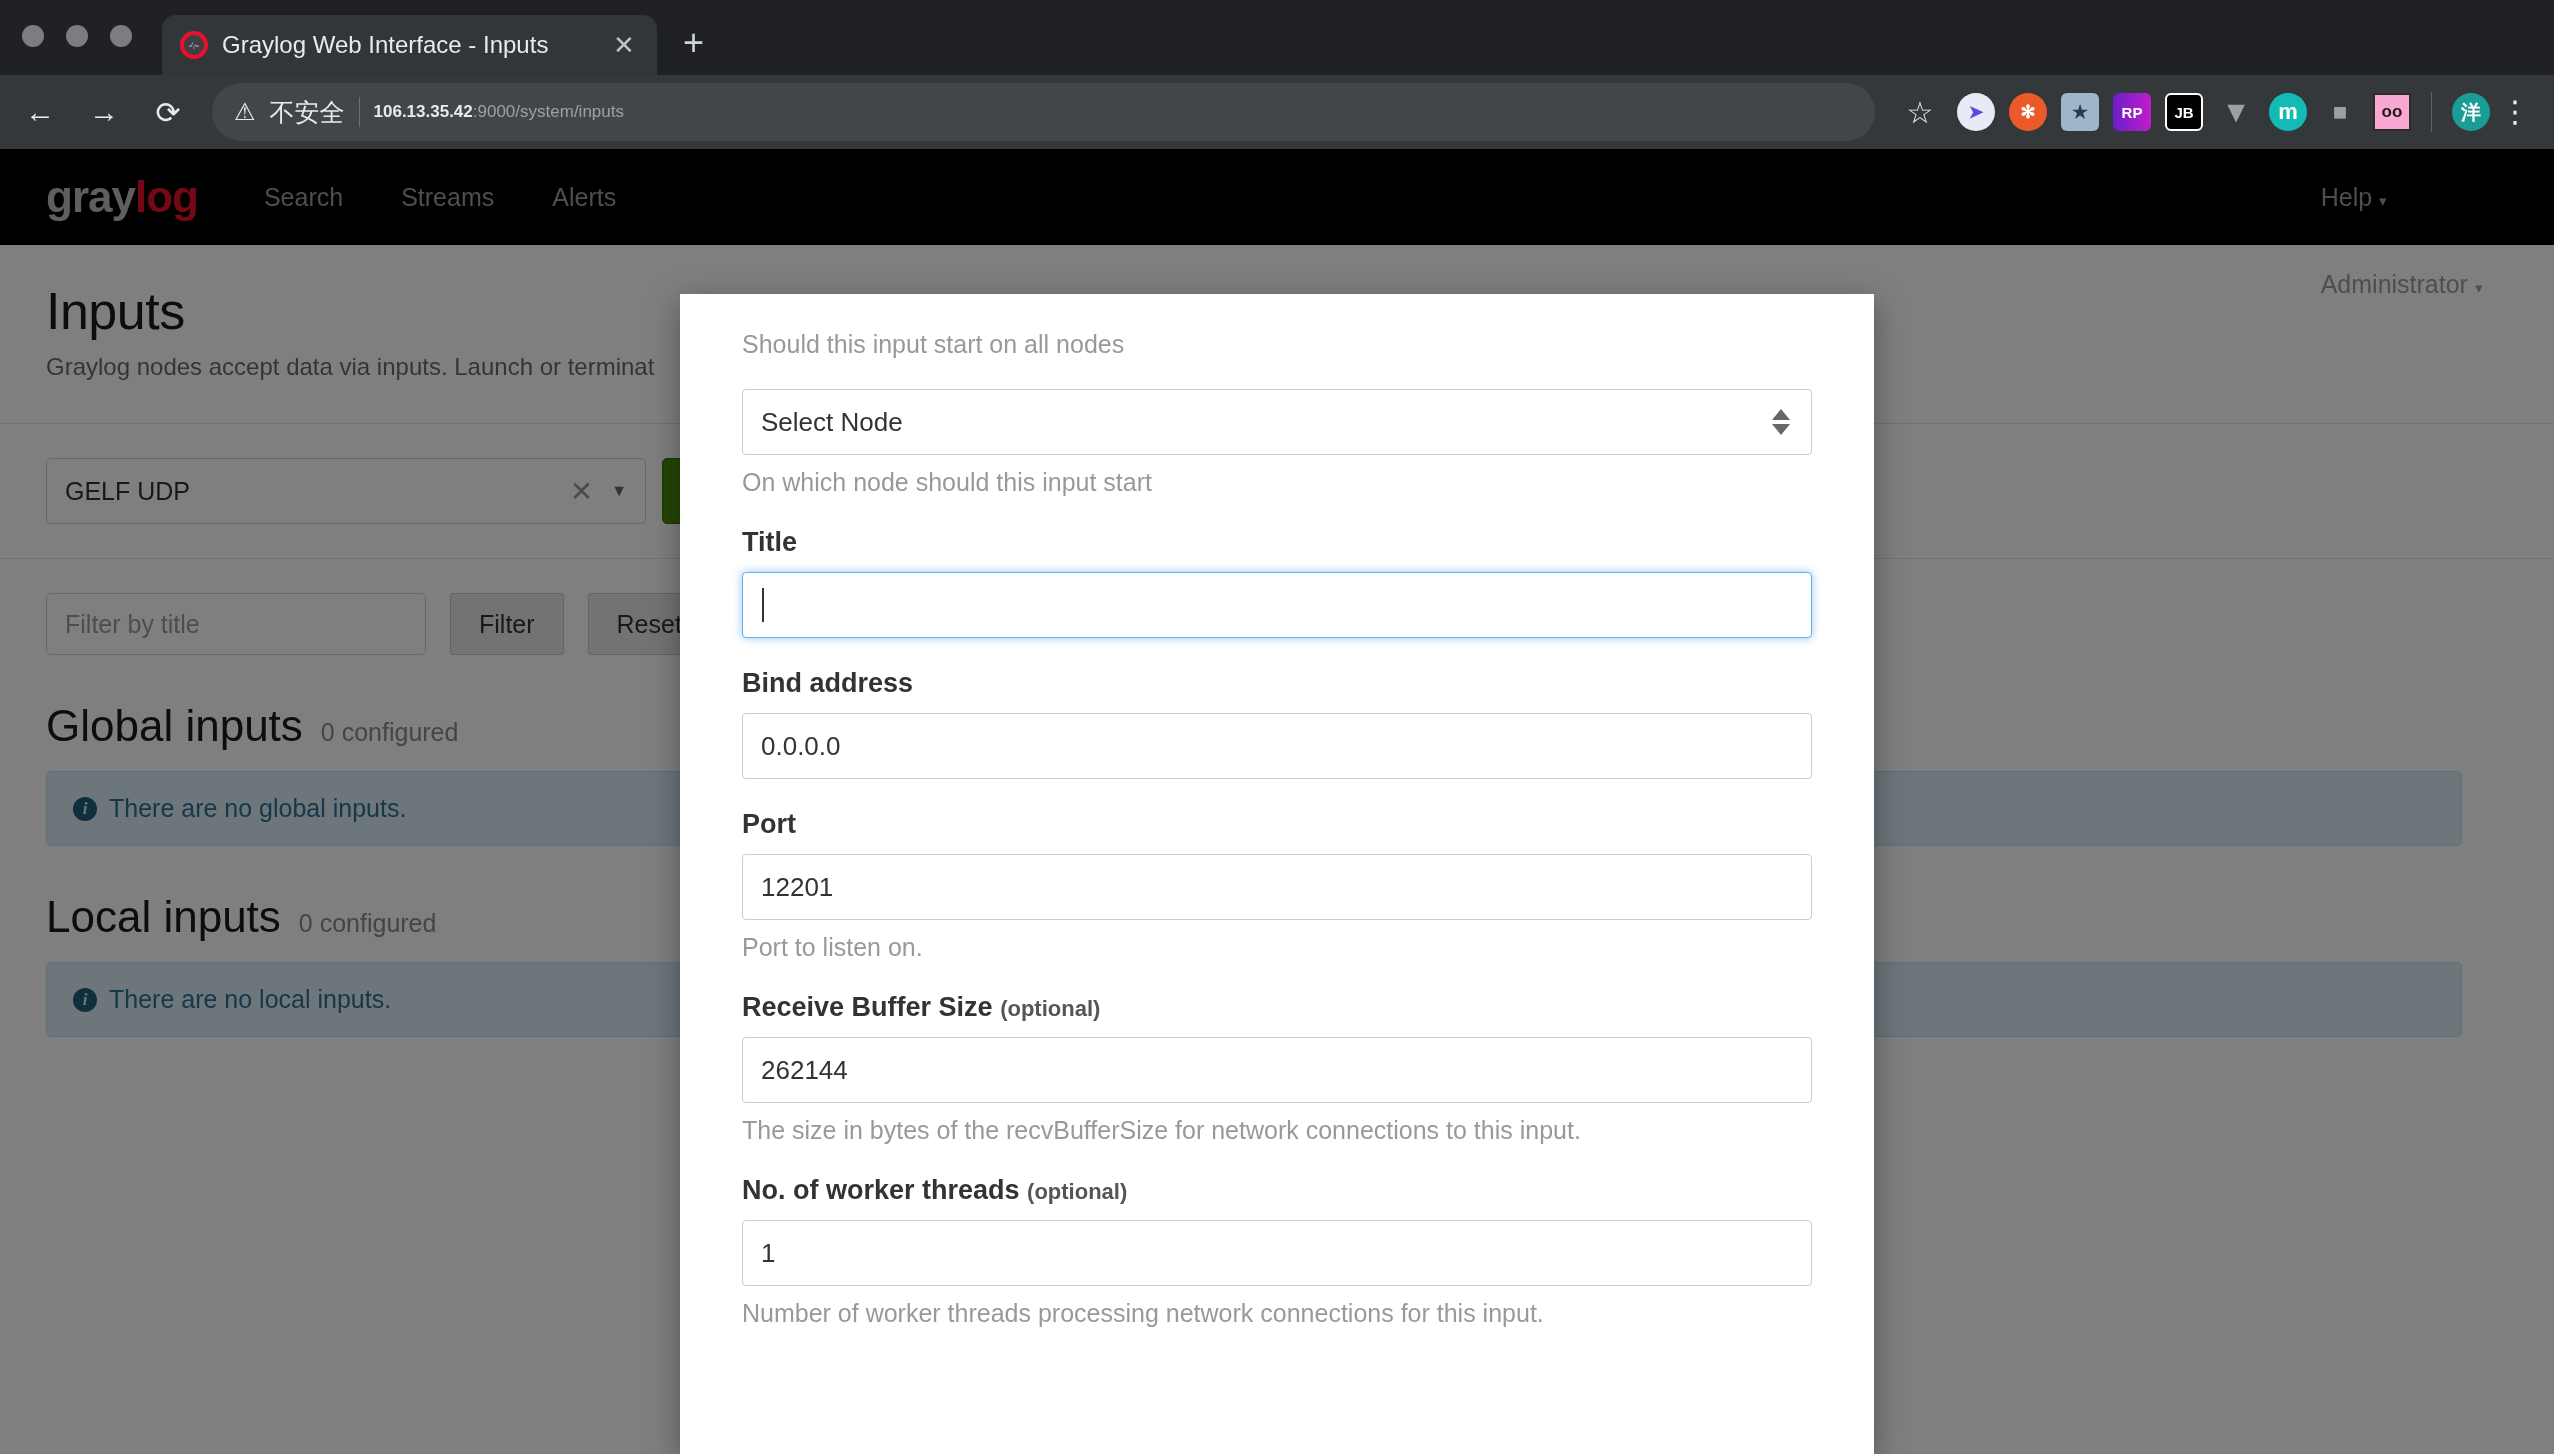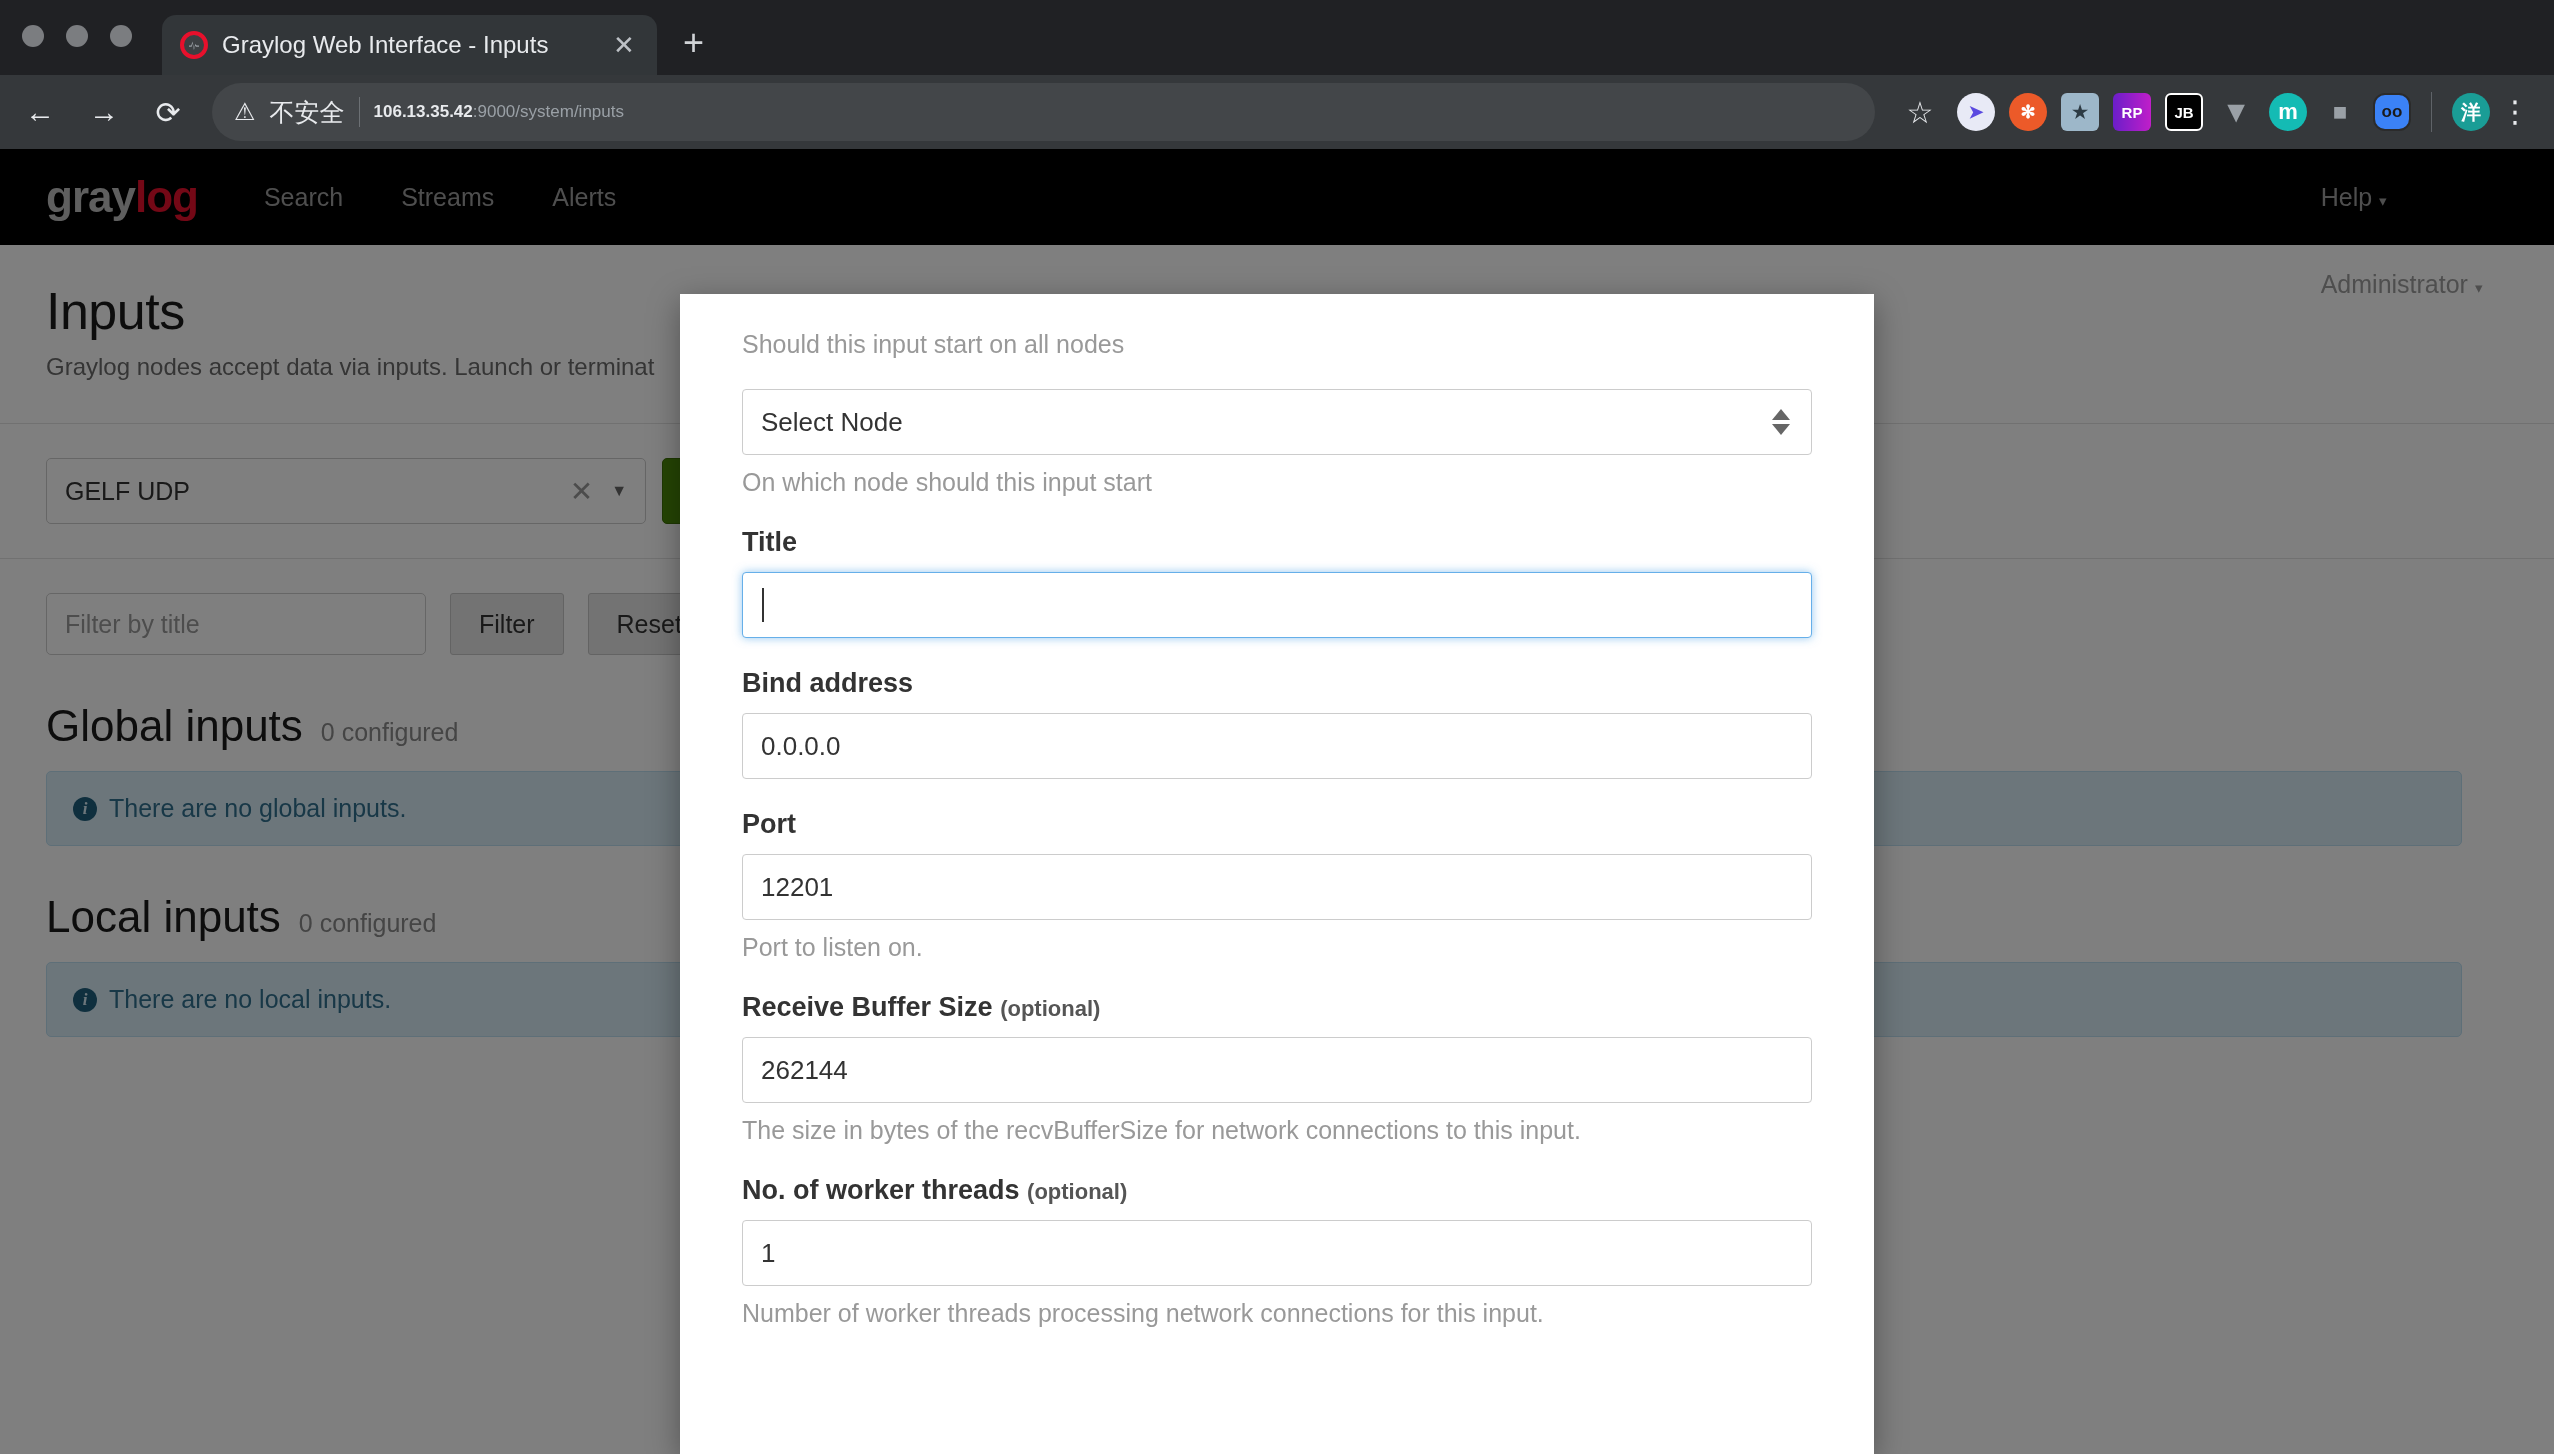--- a/index.html
+++ b/index.html
@@ -260,7 +260,7 @@
       <span class="ext" style="background:transparent;color:#9aa0a6;font-size:30px">▼</span>
       <span class="ext circ" style="background:#14bbb4;color:#ffffff;font-size:22px">m</span>
       <span class="ext" style="background:transparent;color:#9aa0a6;font-size:24px">■</span>
-      <span class="ext" style="background:#3b82f6;border:2px solid #2b2b2b;border-radius:12px;color:#1a1a1a;font-size:17px">oo</span>
+      <span class="ext" style="background:#f9a8d4;border:2px solid #2b2b2b;border-radius:0;color:#1a1a1a;font-size:17px">oo</span>
       <span class="ext-sep"></span>
       <span class="ext circ" style="background:#1a9d96;color:#fff;font-size:20px">洋</span>
     </div>

